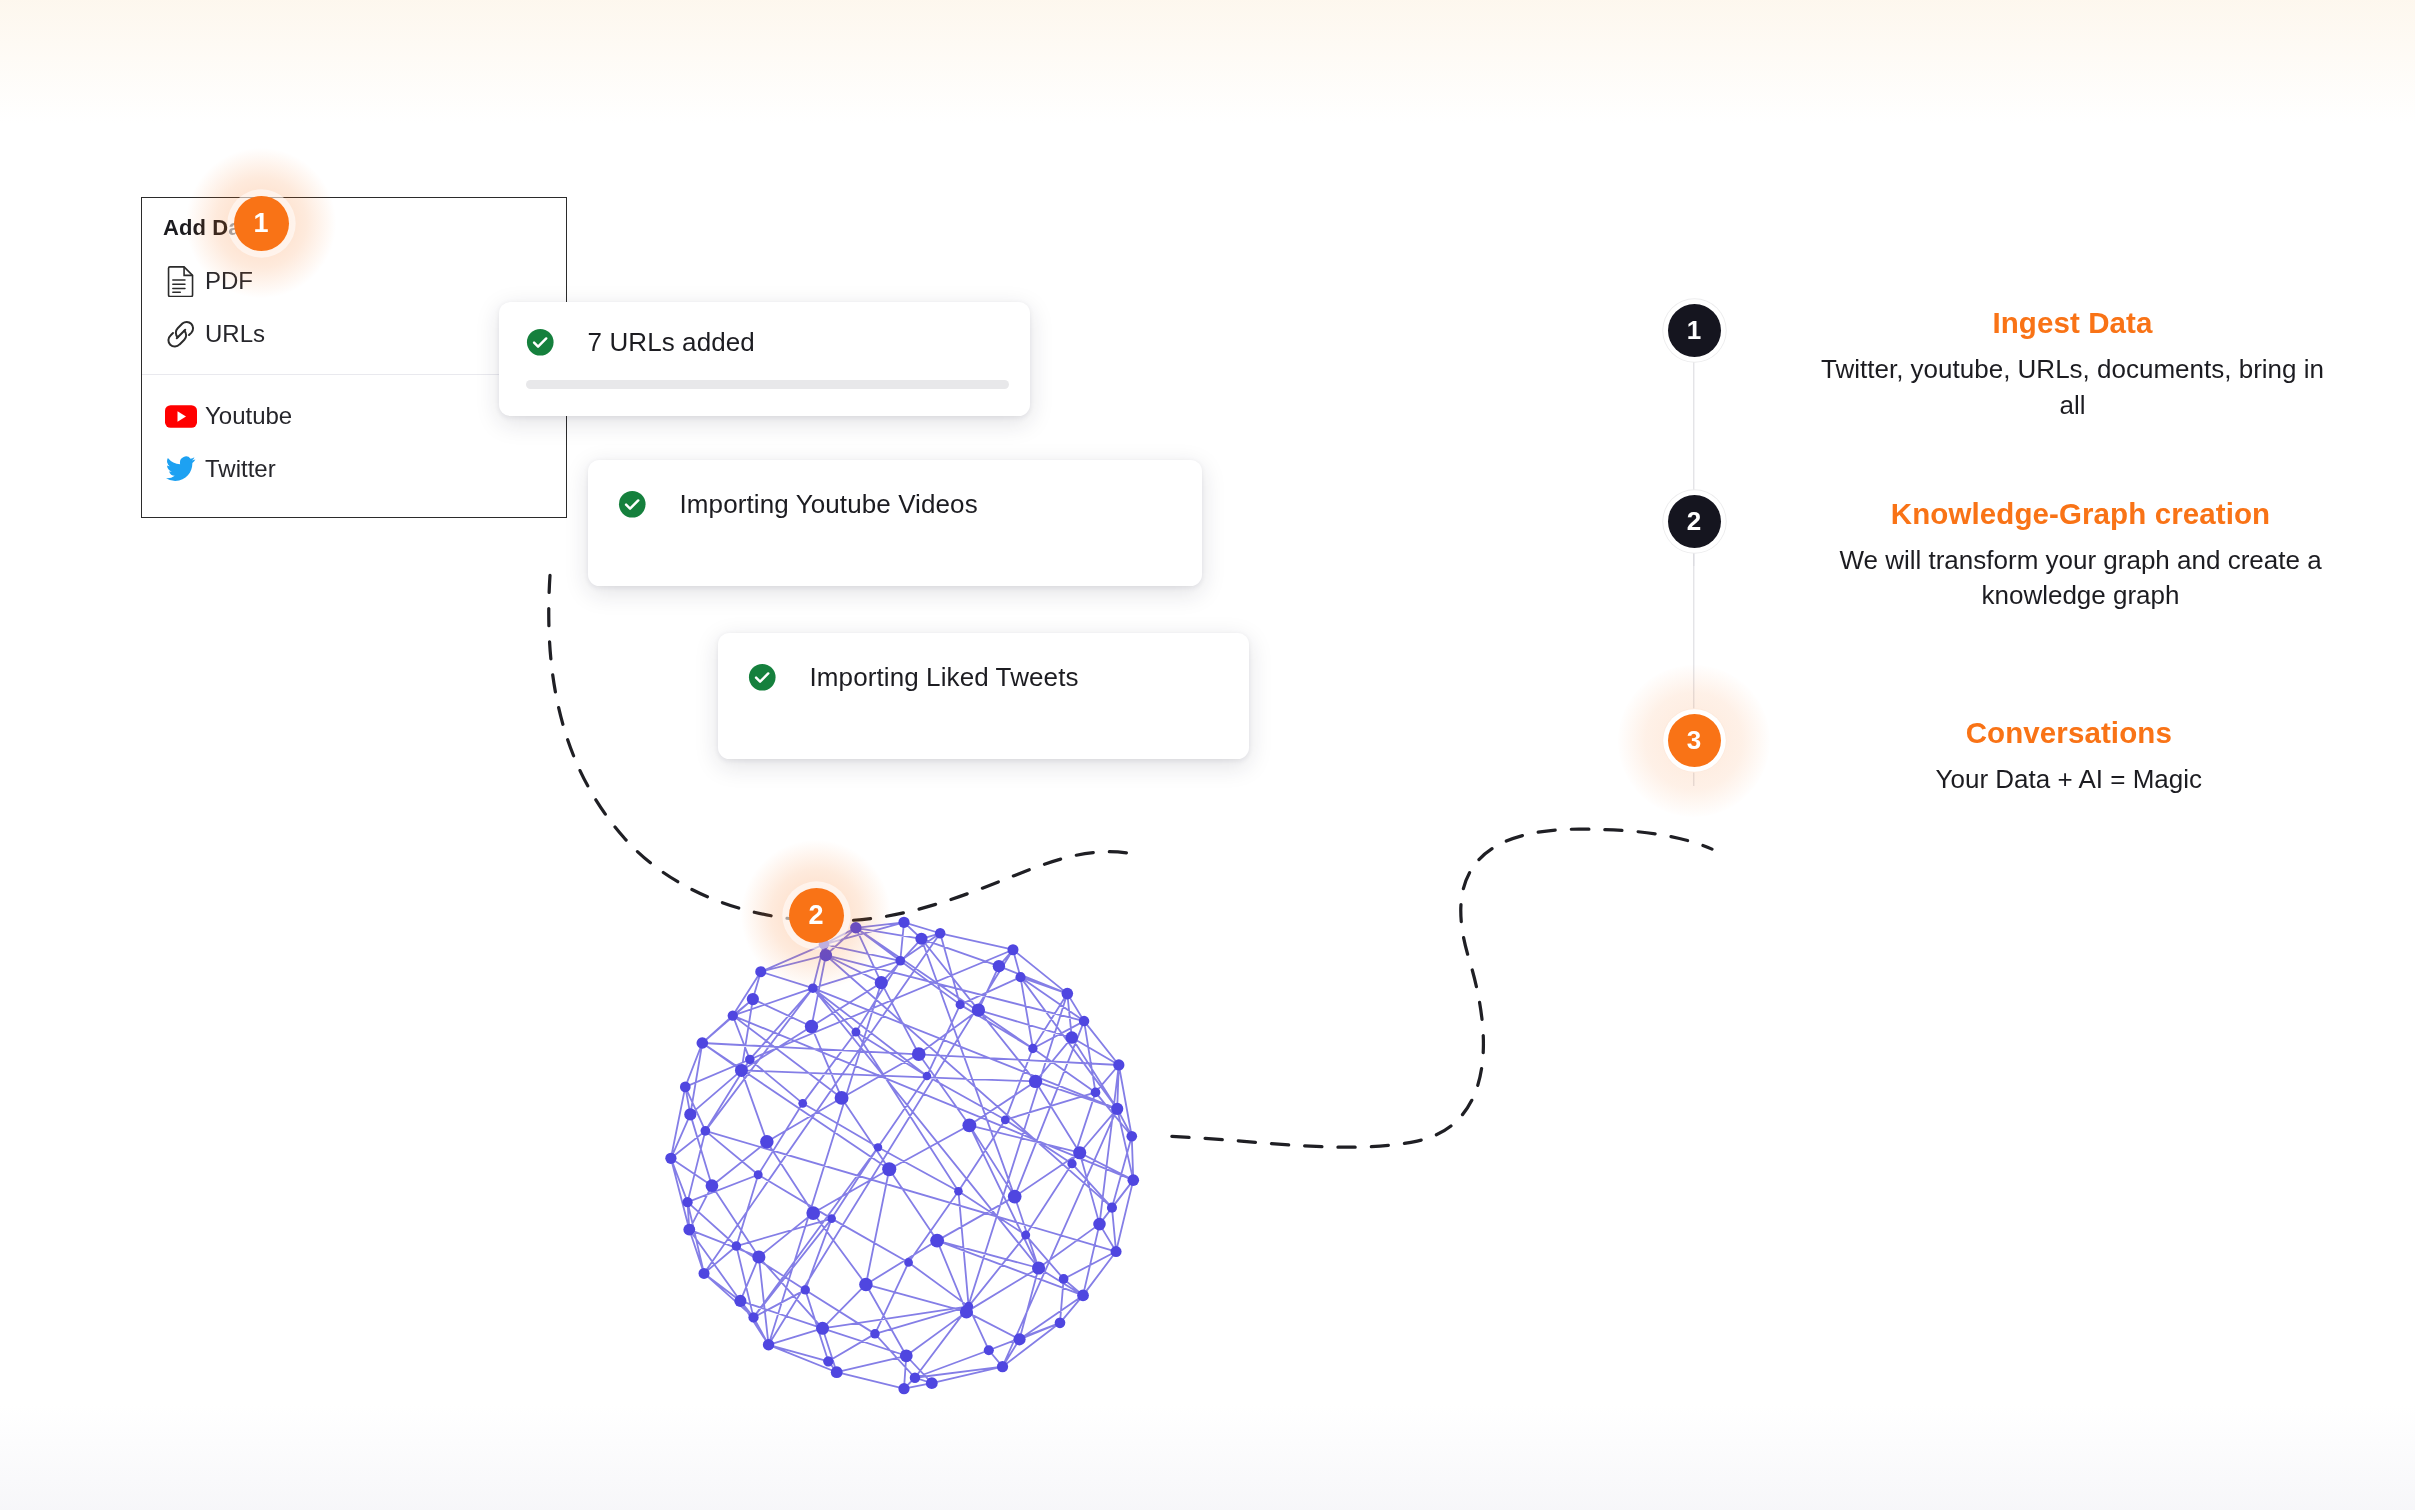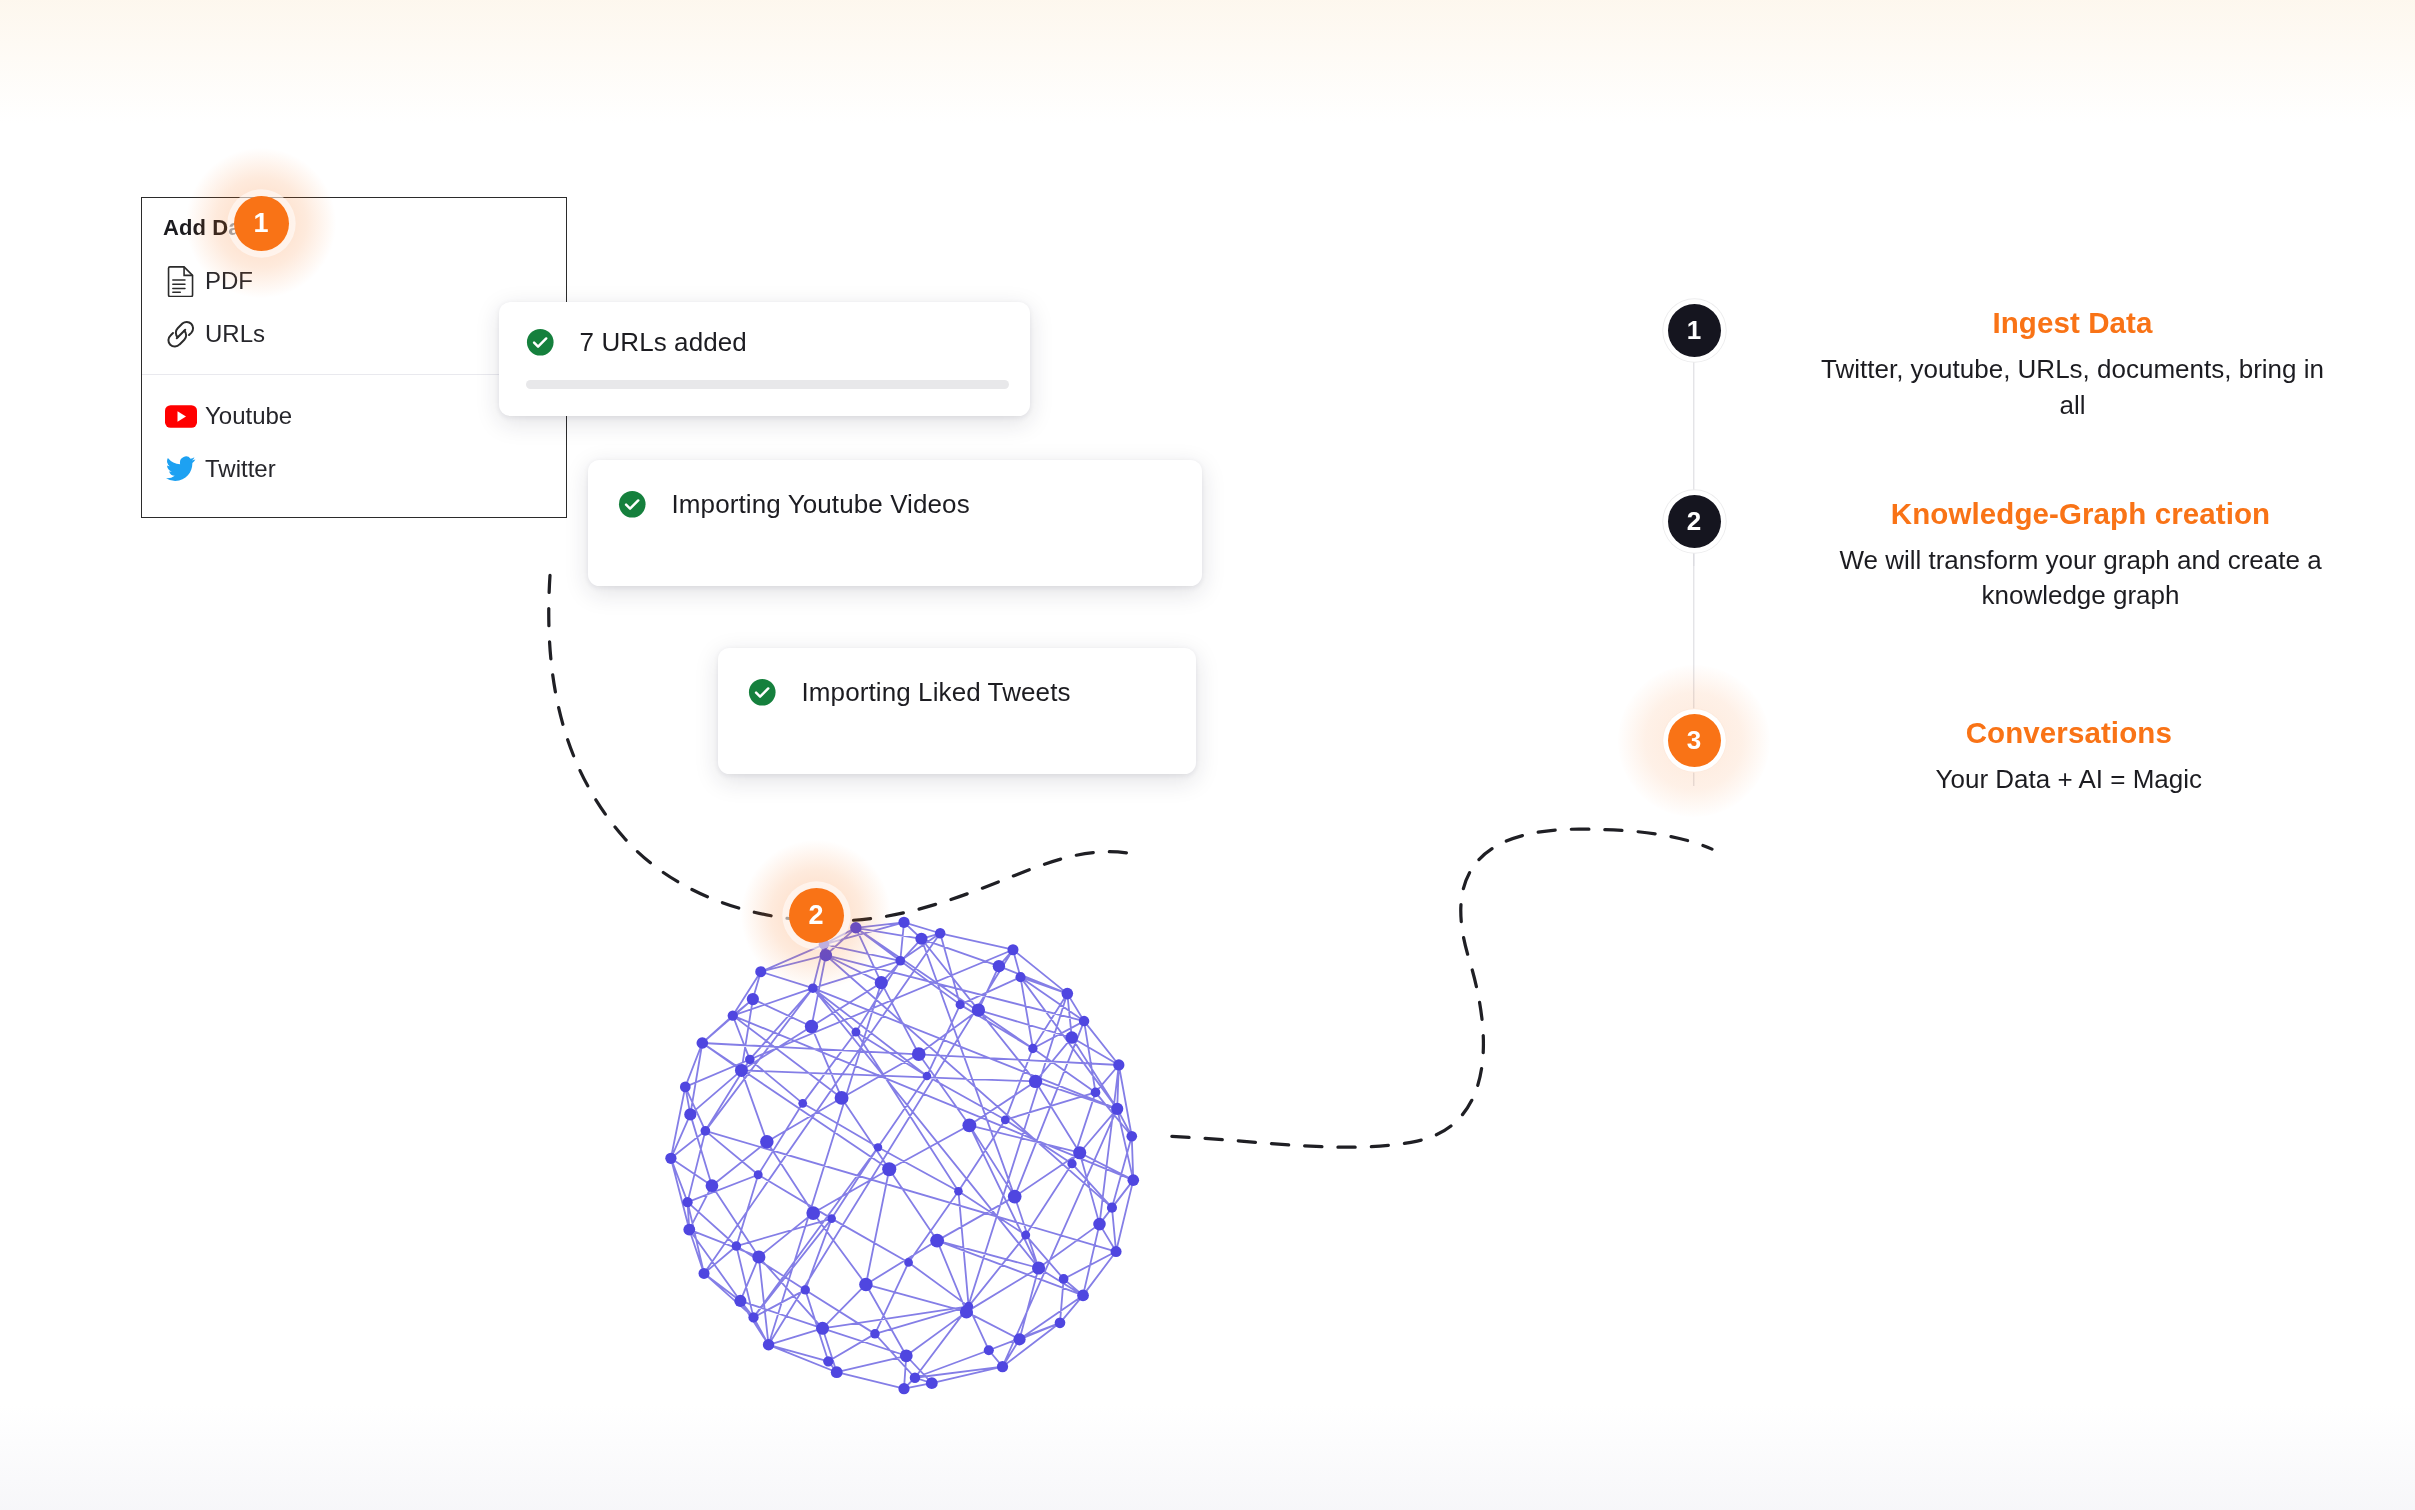--- a/index.html
+++ b/index.html
@@ -96,7 +96,7 @@
   #toast-youtube{ left: 588px; top: 460px;  width: 614px; height: 126px; padding: 28.5px 0 0 30px; }
   #toast-tweets { left: 718px; top: 648px;  width: 478px; height: 126px; padding: 28.5px 0 0 30px; }
 
-  .toast-row { display: flex; align-items: center; gap: 25px; }
+  .toast-row { display: flex; align-items: center; gap: 33px; }
   .toast-text { font-size: 26px; color: #1c1c21; letter-spacing: 0.1px; }
   .check-icon { width: 28.5px; height: 28.5px; flex: 0 0 28.5px; }
   .toast-progress {

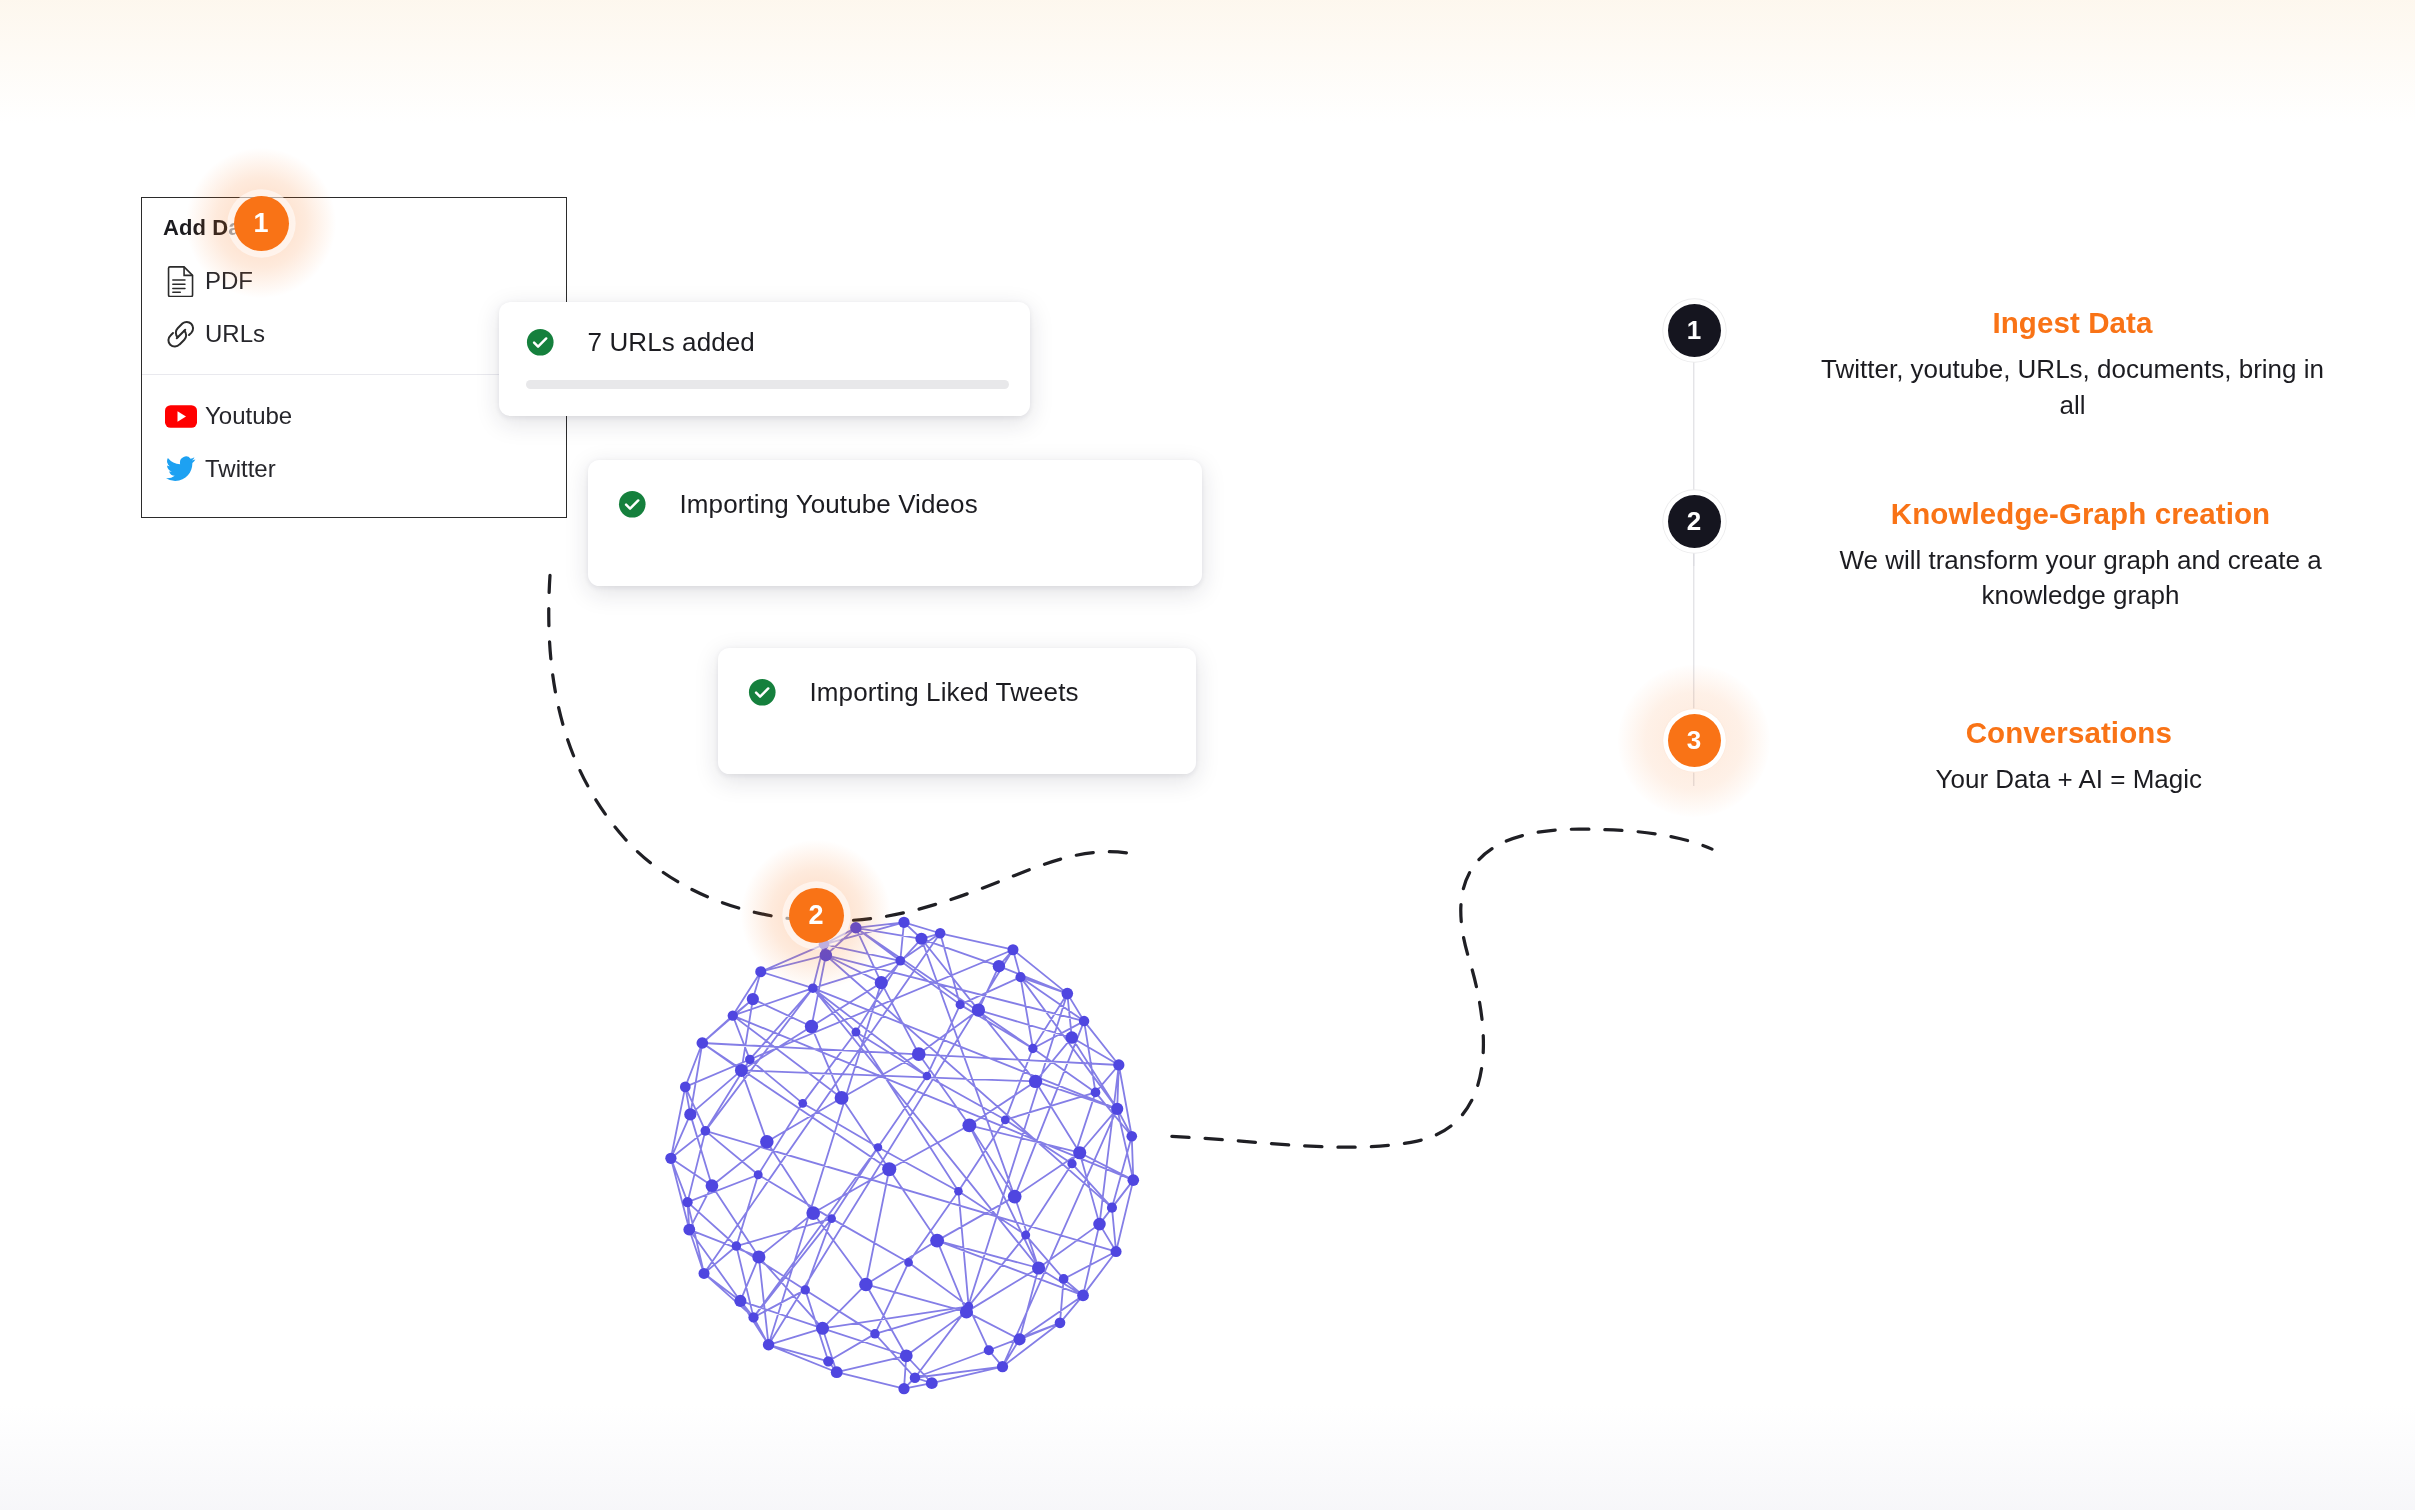--- a/index.html
+++ b/index.html
@@ -94,7 +94,7 @@
   }
   #toast-urls   { left: 499px; top: 302px;  width: 531px; height: 114px; padding: 25px 0 0 27px; }
   #toast-youtube{ left: 588px; top: 460px;  width: 614px; height: 126px; padding: 28.5px 0 0 30px; }
-  #toast-tweets { left: 718px; top: 648px;  width: 478px; height: 126px; padding: 28.5px 0 0 30px; }
+  #toast-tweets { left: 718px; top: 633px;  width: 531px; height: 126px; padding: 28.5px 0 0 30px; }
 
   .toast-row { display: flex; align-items: center; gap: 33px; }
   .toast-text { font-size: 26px; color: #1c1c21; letter-spacing: 0.1px; }

